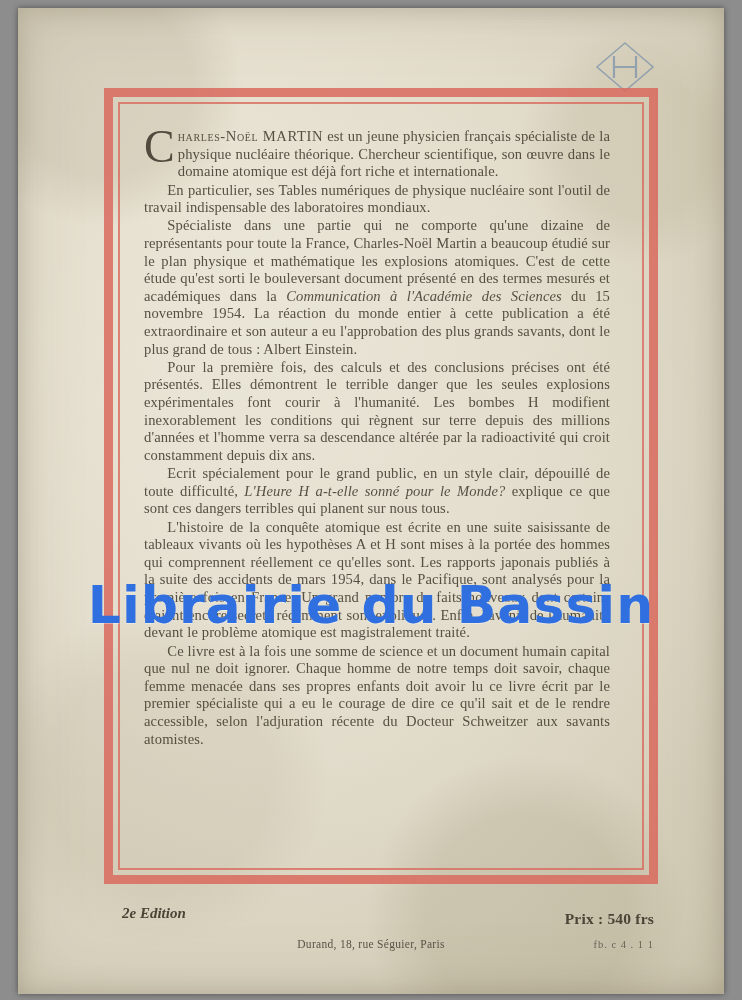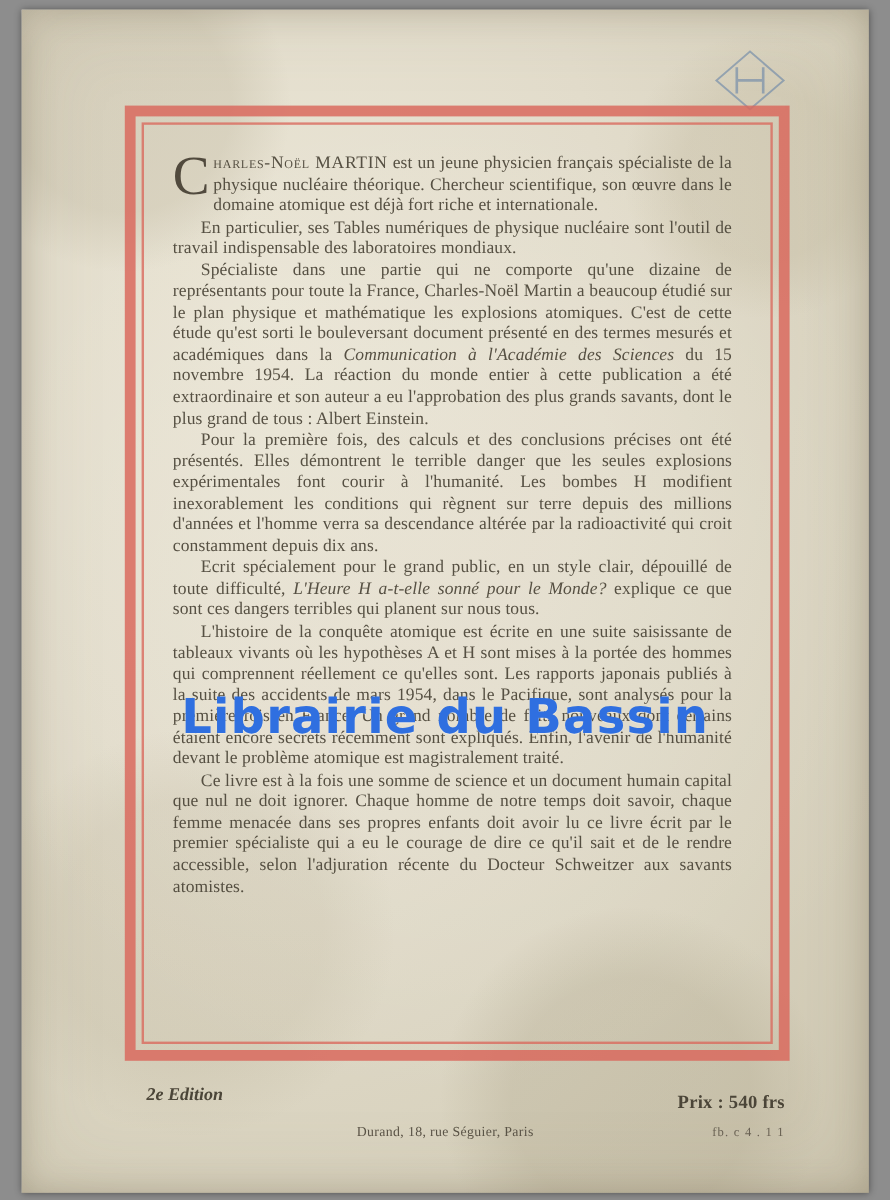--- a/index.html
+++ b/index.html
@@ -164,7 +164,7 @@
     top: 575px;
     text-align: center;
     font-family: "DejaVu Sans", sans-serif;
-    font-size: 40px;
+    font-size: 52px;
     font-weight: bold;
     color: #2f6fe0;
     letter-spacing: 1px;

